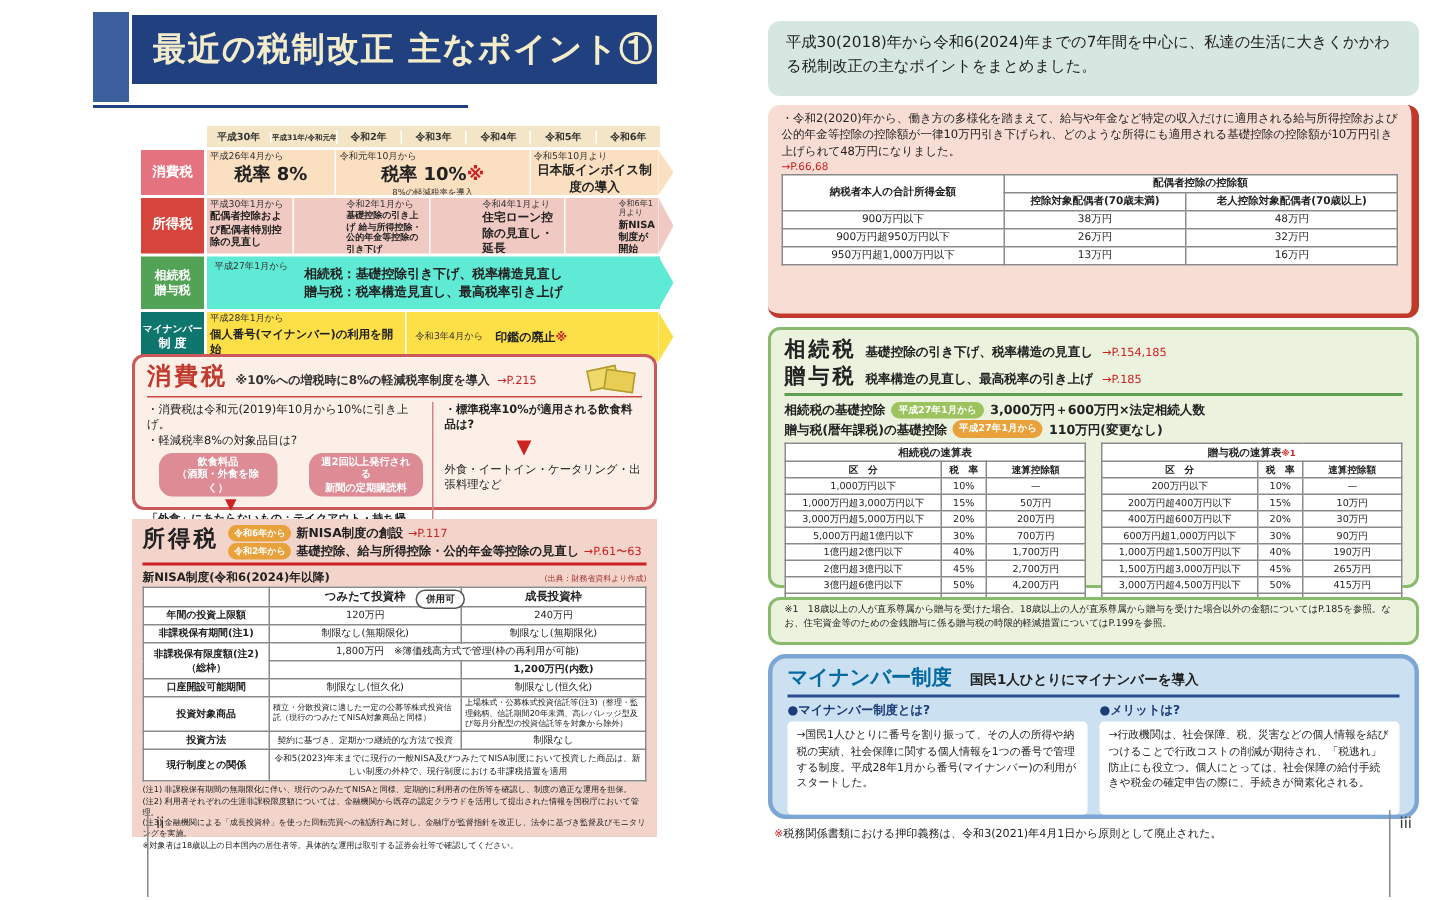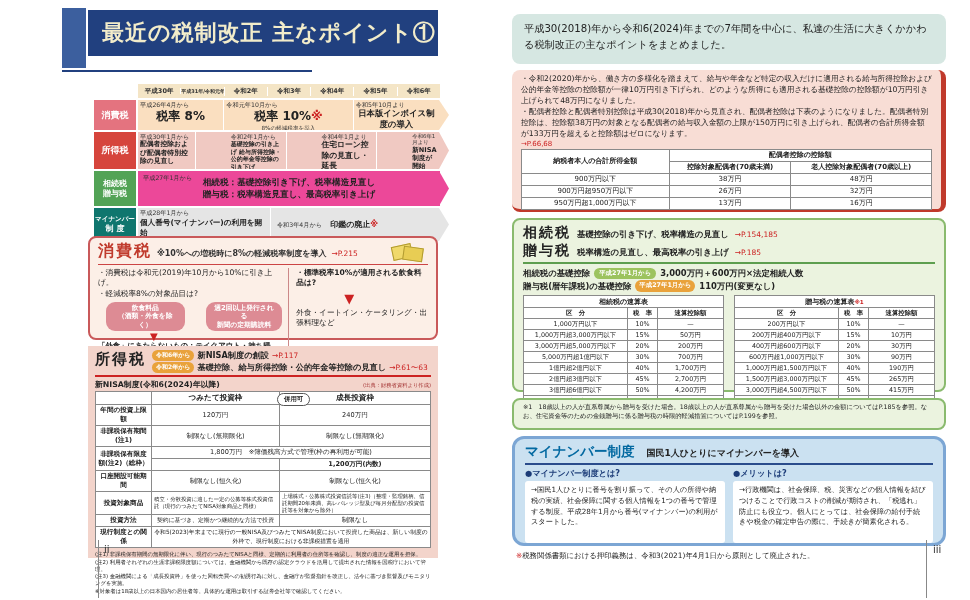--- a/index.html
+++ b/index.html
@@ -340,7 +340,6 @@
 
 <div class="abs income-box">
   <p>・令和2(2020)年から、働き方の多様化を踏まえて、給与や年金など特定の収入だけに適用される給与所得控除および公的年金等控除の控除額が一律10万円引き下げられ、どのような所得にも適用される基礎控除の控除額が10万円引き上げられて48万円になりました。</p>
-  <p>・配偶者控除と配偶者特別控除は平成30(2018)年から見直され、配偶者控除は下表のようになりました。配偶者特別控除は、控除額38万円の対象となる配偶者の給与収入金額の上限が150万円に引き上げられ、配偶者の合計所得金額が133万円を超えると控除額はゼロになります。</p>
   <div class="ref" style="font-size:7px">→P.66,68</div>
   <div class="spouse-wrap">
     <table class="mini spouse">

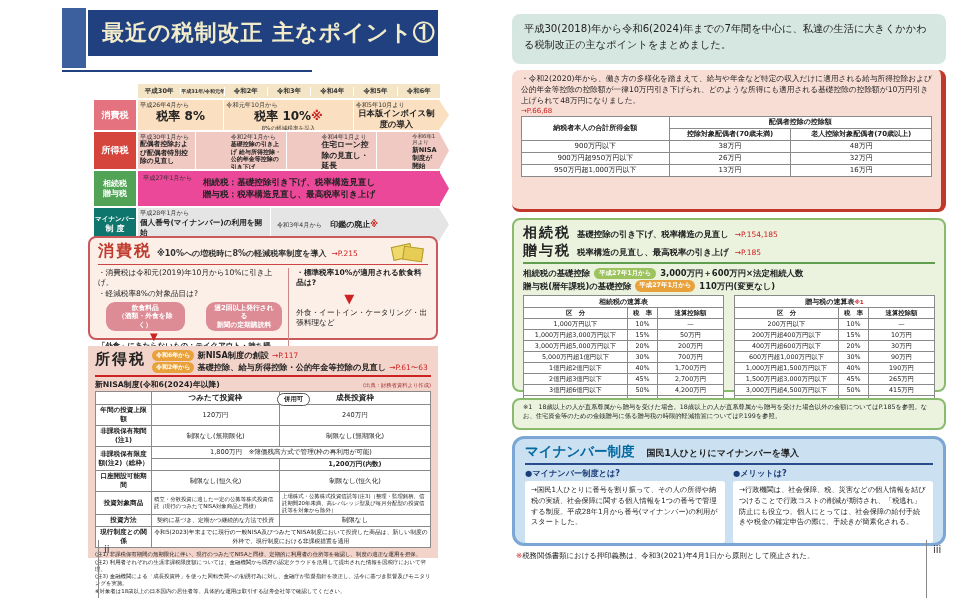--- a/index.html
+++ b/index.html
@@ -36,7 +36,7 @@
   .row-income { height:37px; } .row-income .tl-label { background:#d6453c; font-size:9px; }
   .row-income .tl-content, .row-income .arrow-tip { background:#f0c9c2;gap:33px; }
   .row-inherit { height:35px; } .row-inherit .tl-label { background:#53a356; font-size:8px; }
-  .row-inherit .tl-content, .row-inherit .arrow-tip { background:#ec4899; }
+  .row-inherit .tl-content, .row-inherit .arrow-tip { background:#5eead4; }
   .row-mynum { height:33px; } .row-mynum .tl-label { background:#0f766e; font-size:6.5px; }
   .row-mynum .tl-content, .row-mynum .arrow-tip { background:#e5e5e5; }
   .red-mark { color:#cc2222; }

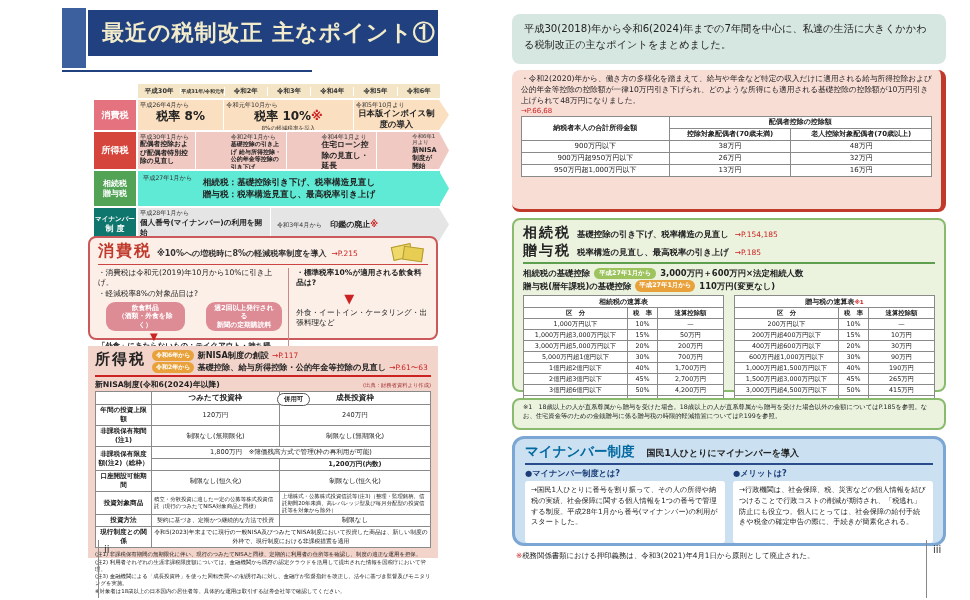--- a/index.html
+++ b/index.html
@@ -38,7 +38,7 @@
   .row-inherit { height:35px; } .row-inherit .tl-label { background:#53a356; font-size:8px; }
   .row-inherit .tl-content, .row-inherit .arrow-tip { background:#5eead4; }
   .row-mynum { height:33px; } .row-mynum .tl-label { background:#0f766e; font-size:6.5px; }
-  .row-mynum .tl-content, .row-mynum .arrow-tip { background:#e5e5e5; }
+  .row-mynum .tl-content, .row-mynum .arrow-tip { background:#fde047; }
   .red-mark { color:#cc2222; }
 
   

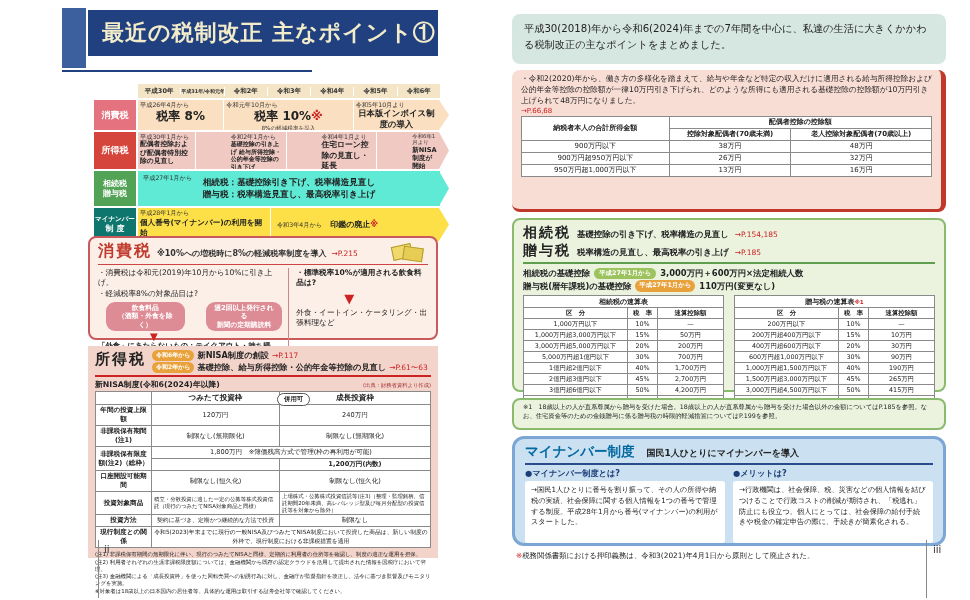--- a/index.html
+++ b/index.html
@@ -75,7 +75,7 @@
   .nisa-wrap { position:relative; }
   table.nisa { width:100%; border-collapse:collapse; background:#fff; }
   table.nisa th, table.nisa td { border:1px solid #8a8a8a; font-size:6.6px; text-align:center; padding:1px 2px; vertical-align:middle; }
-  table.nisa th.rl { width:56px; font-size:6.6px; font-weight:bold; background:#fff; }
+  table.nisa th.rl { width:84px; font-size:6.6px; font-weight:bold; background:#fff; }
   table.nisa td.c1 { width:128px; }
   table.nisa .hdr th { font-size:7.6px; font-weight:bold; height:13px; }
   table.nisa .tiny { font-size:5.4px; text-align:left; line-height:1.25; }

